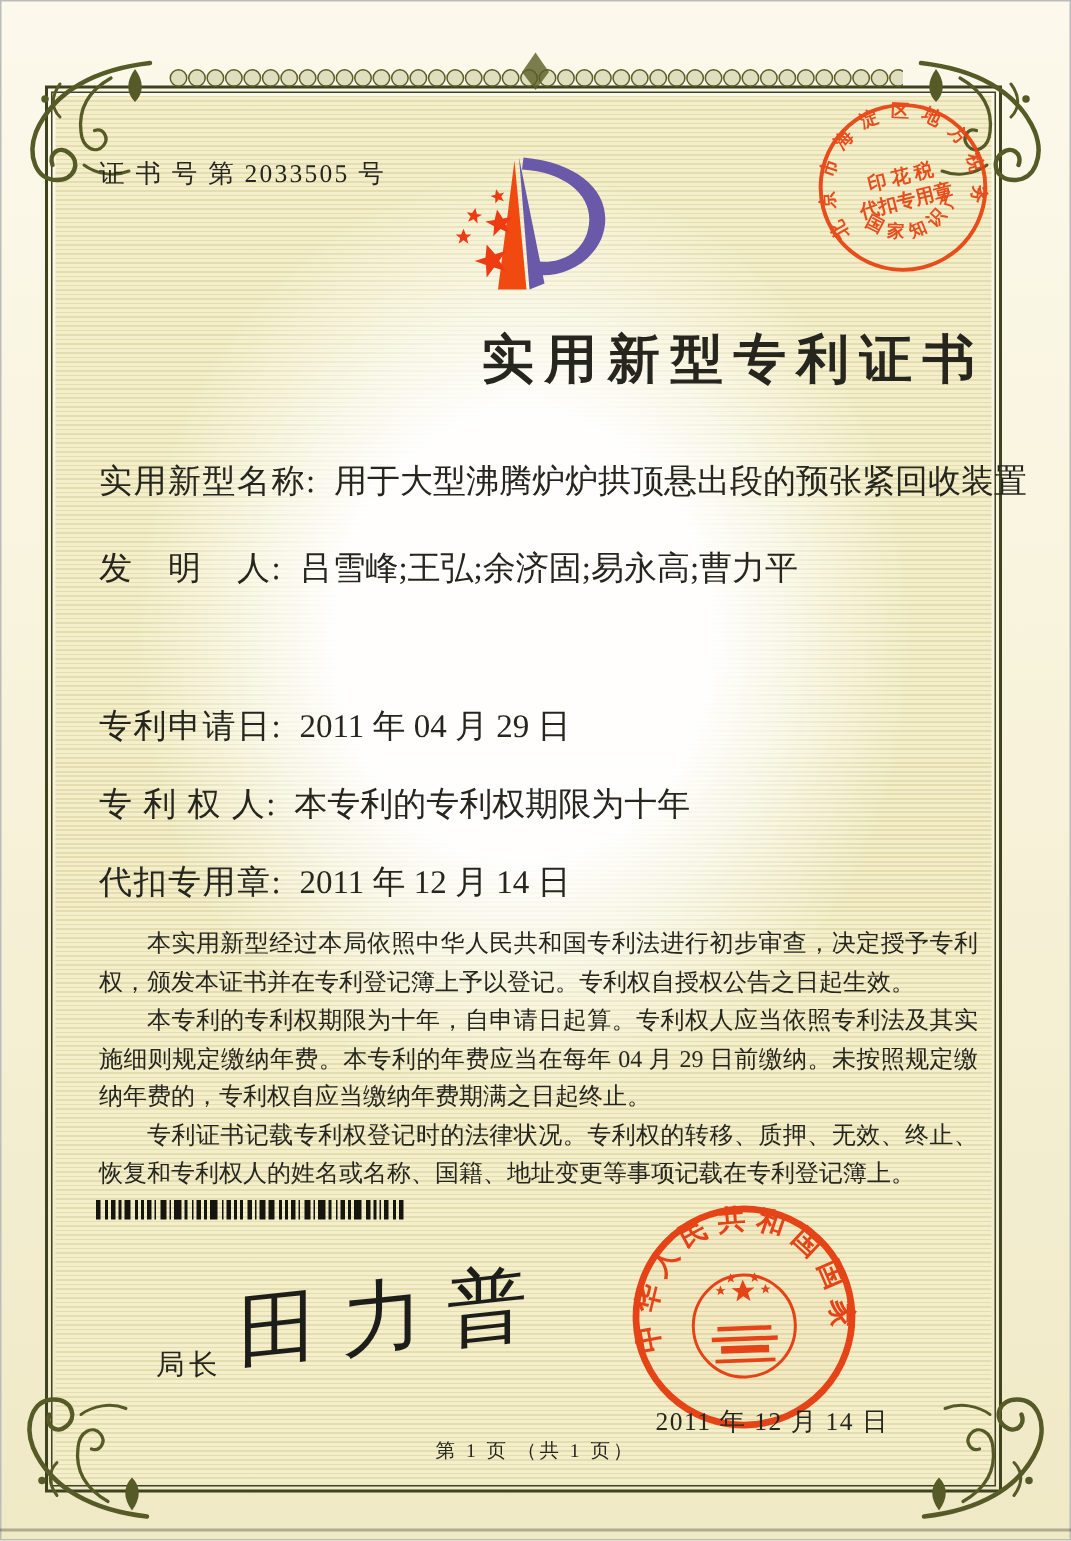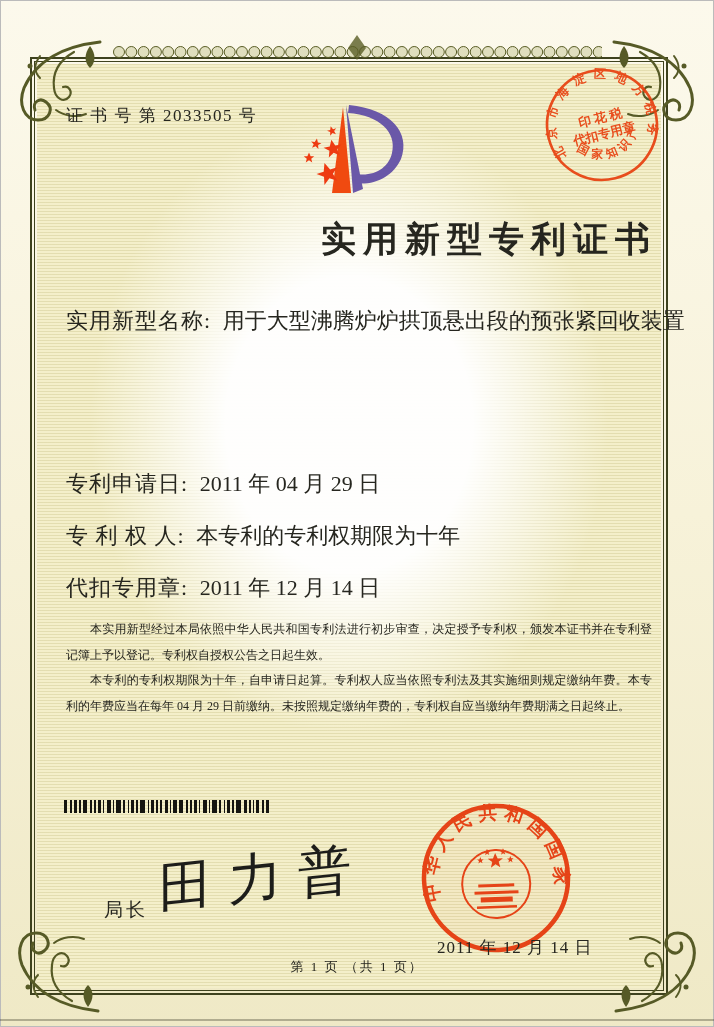--- a/index.html
+++ b/index.html
@@ -173,6 +173,10 @@
       <span class="flabel">实用新型名称:</span>
       <span class="fvalue">用于大型沸腾炉炉拱顶悬出段的预张紧回收装置</span>
     </div>
+    <div class="field f1">
+      <span class="flabel">发　明　人:</span>
+      <span class="fvalue">吕雪峰;王弘;余济固;易永高;曹力平</span>
+    </div>
     <div class="field f3">
       <span class="flabel">专利申请日:</span>
       <span class="fvalue">2011 年 04 月 29 日</span>

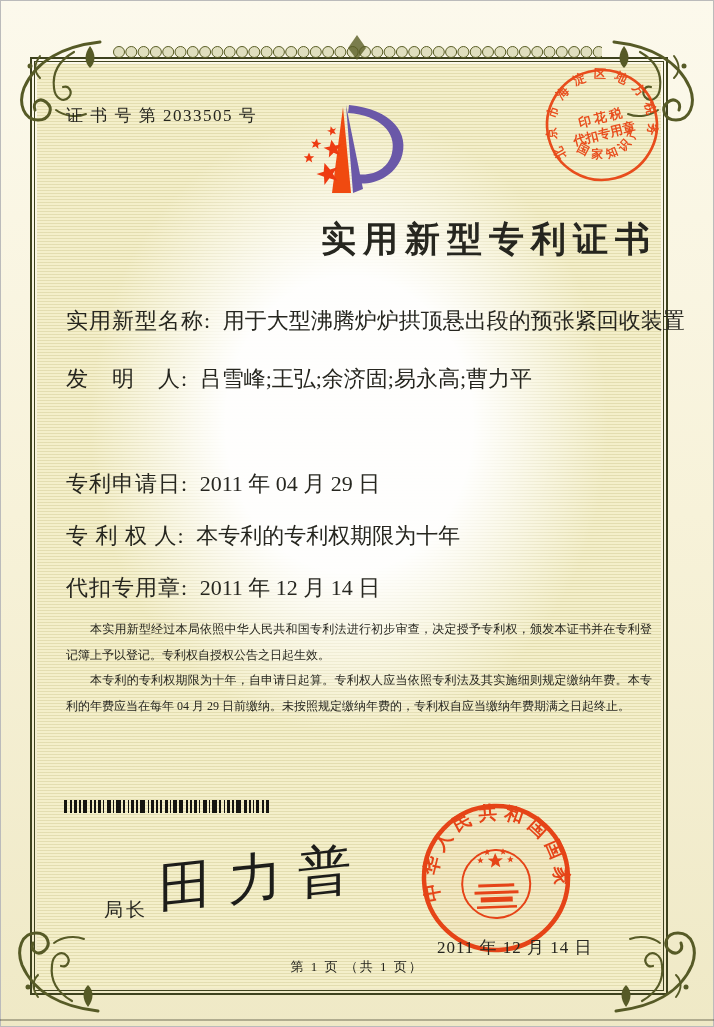--- a/index.html
+++ b/index.html
@@ -41,7 +41,7 @@
   .f0{top:0} .f1{top:58px} .f2{top:110px} .f3{top:163px} .f4{top:215px} .f5{top:267px}
   .flabel { letter-spacing:1px; }
   .fvalue { margin-left:6px; }
-  .paras { left:66px; top:617px; width:586px; font-size:12px; line-height:25.5px; text-align:justify; }
+  .paras { left:66px; top:617px; width:586px; font-size:16px; line-height:25.5px; text-align:justify; }
   .paras p { margin:0; text-indent:2em; }
   .barcode { left:64px; top:800px; width:230px; height:13px; display:flex; align-items:stretch; }
   .barcode span { background:#151510; }

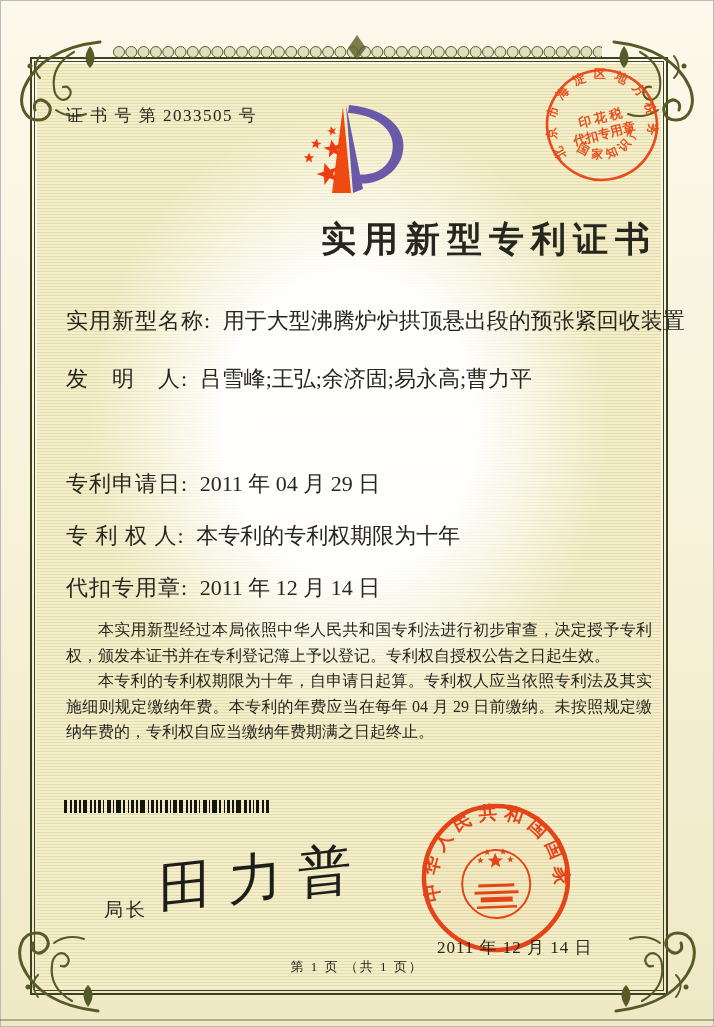--- a/index.html
+++ b/index.html
@@ -194,6 +194,7 @@
   <div class="abs paras">
     <p>本实用新型经过本局依照中华人民共和国专利法进行初步审查，决定授予专利权，颁发本证书并在专利登记簿上予以登记。专利权自授权公告之日起生效。</p>
     <p>本专利的专利权期限为十年，自申请日起算。专利权人应当依照专利法及其实施细则规定缴纳年费。本专利的年费应当在每年 04 月 29 日前缴纳。未按照规定缴纳年费的，专利权自应当缴纳年费期满之日起终止。</p>
+    <p>专利证书记载专利权登记时的法律状况。专利权的转移、质押、无效、终止、恢复和专利权人的姓名或名称、国籍、地址变更等事项记载在专利登记簿上。</p>
   </div>
 
   <div class="abs barcode" id="barcode">

